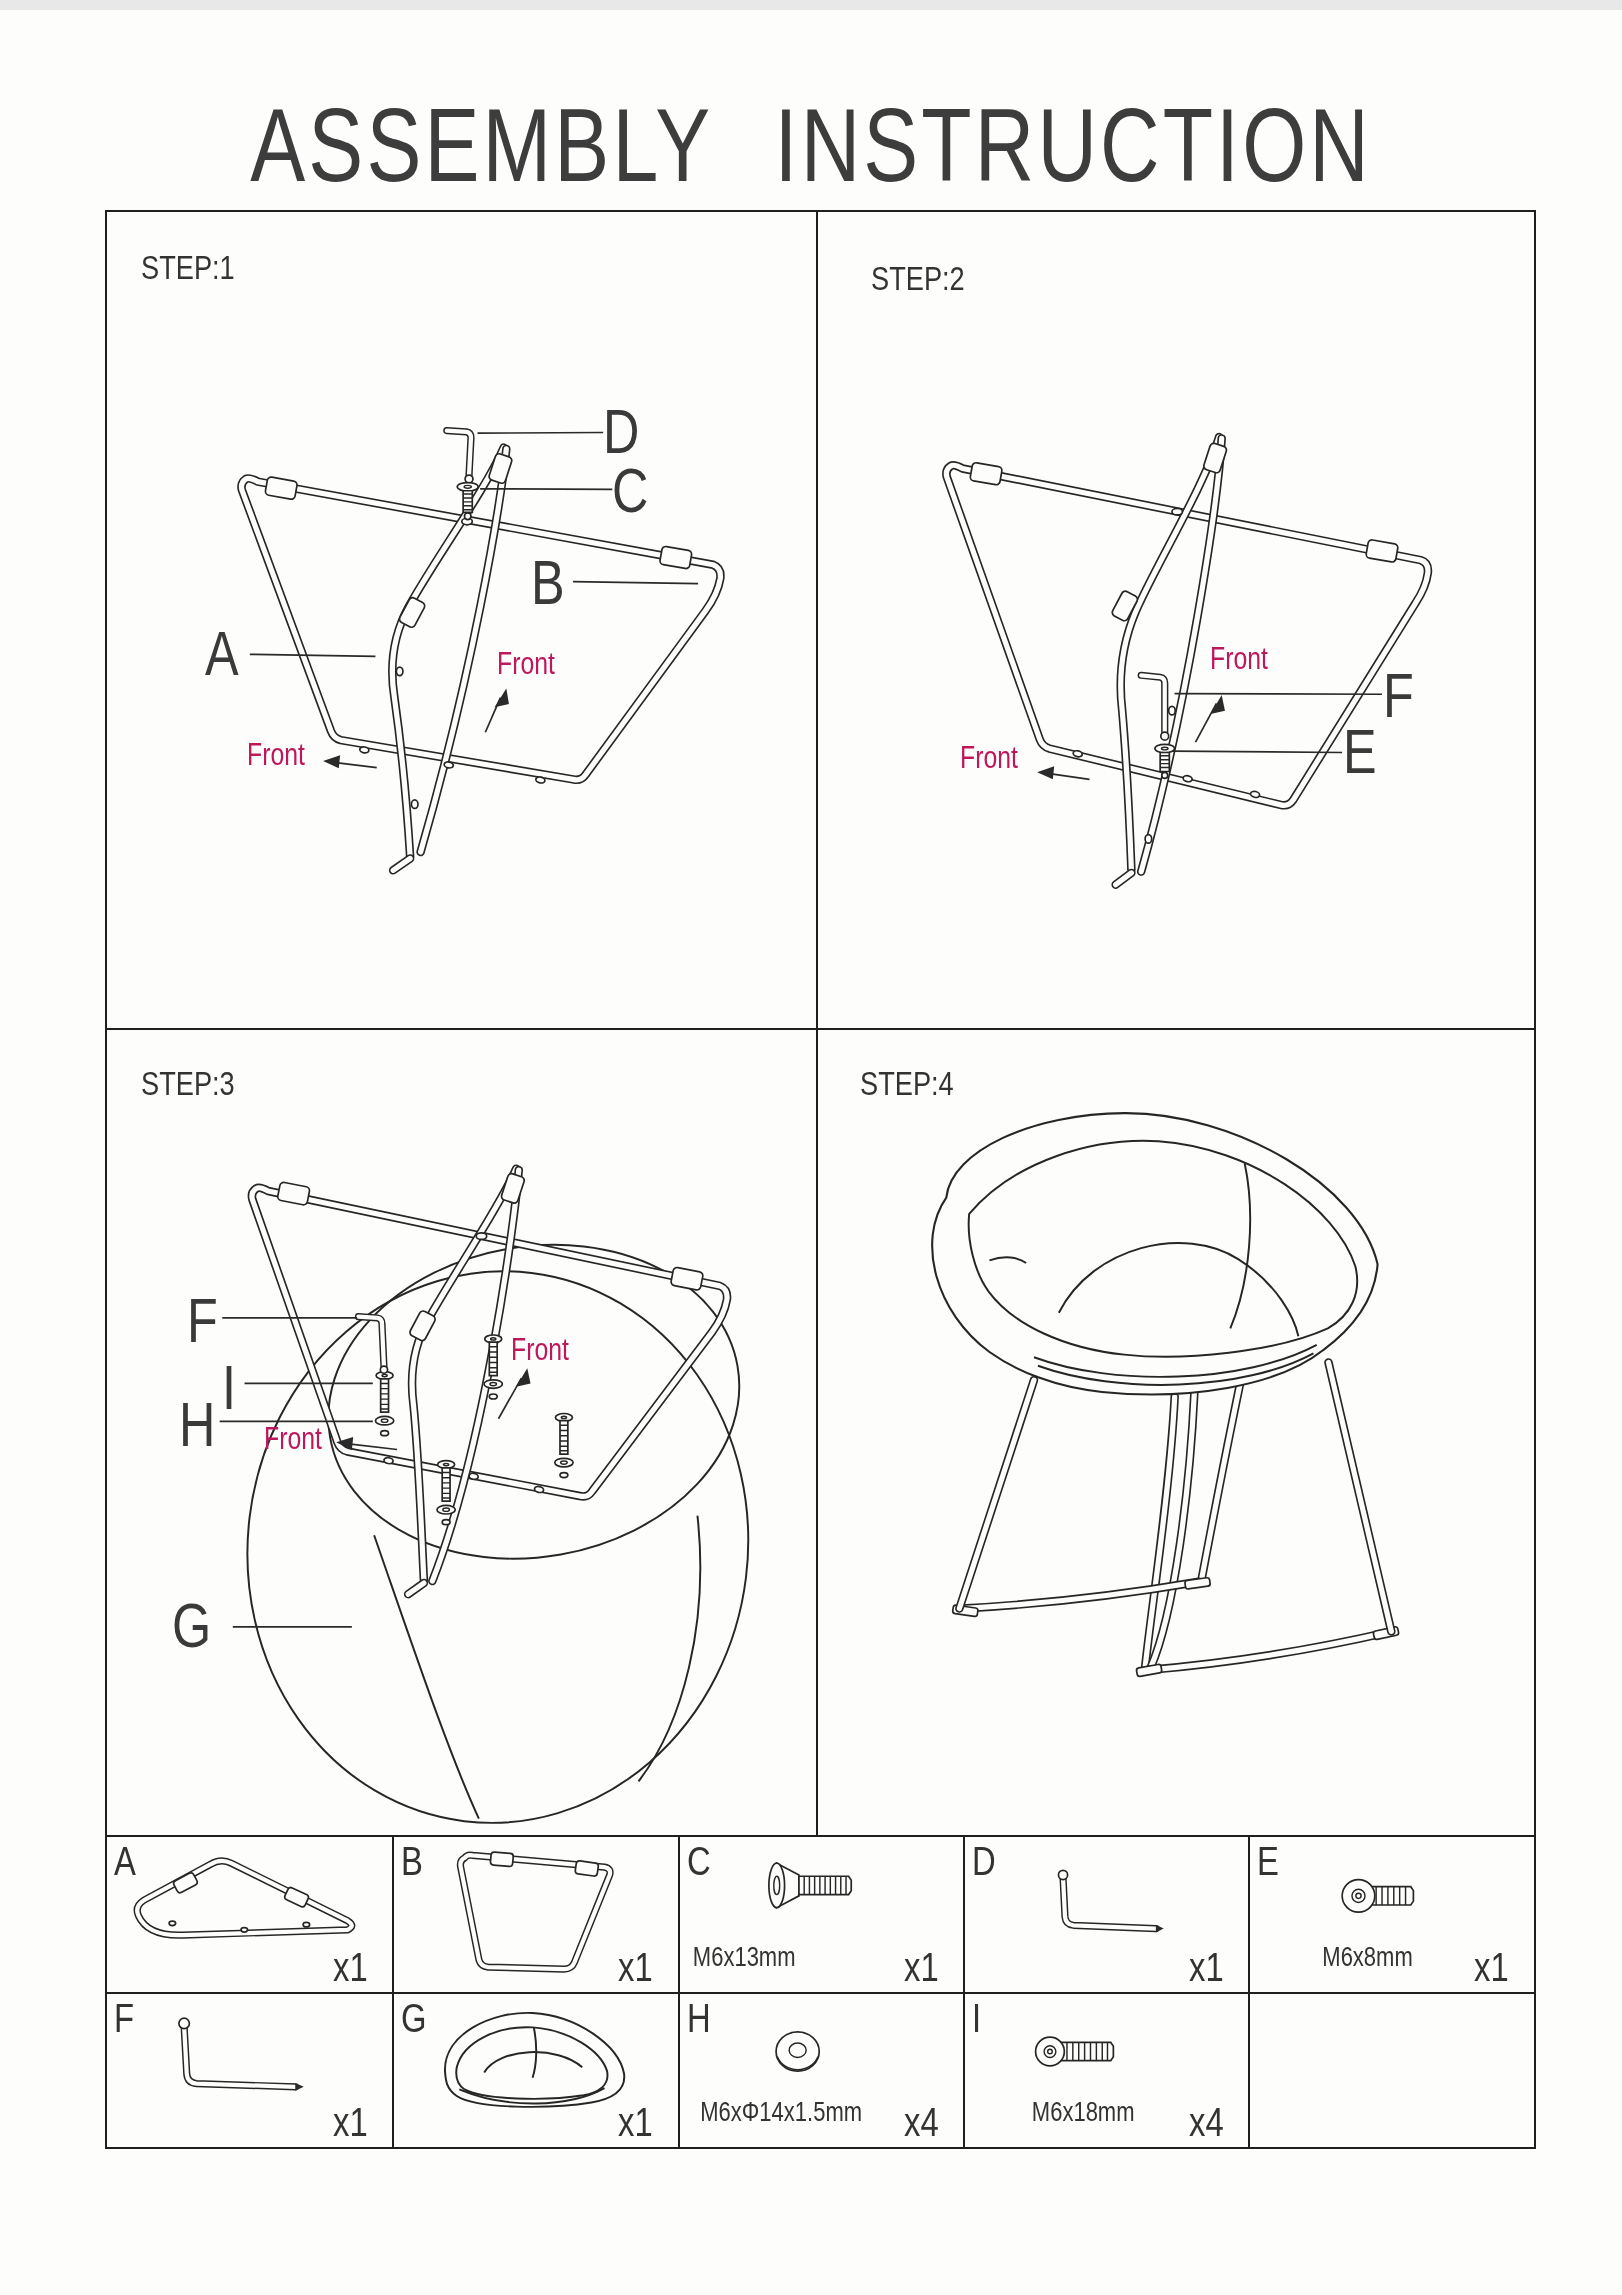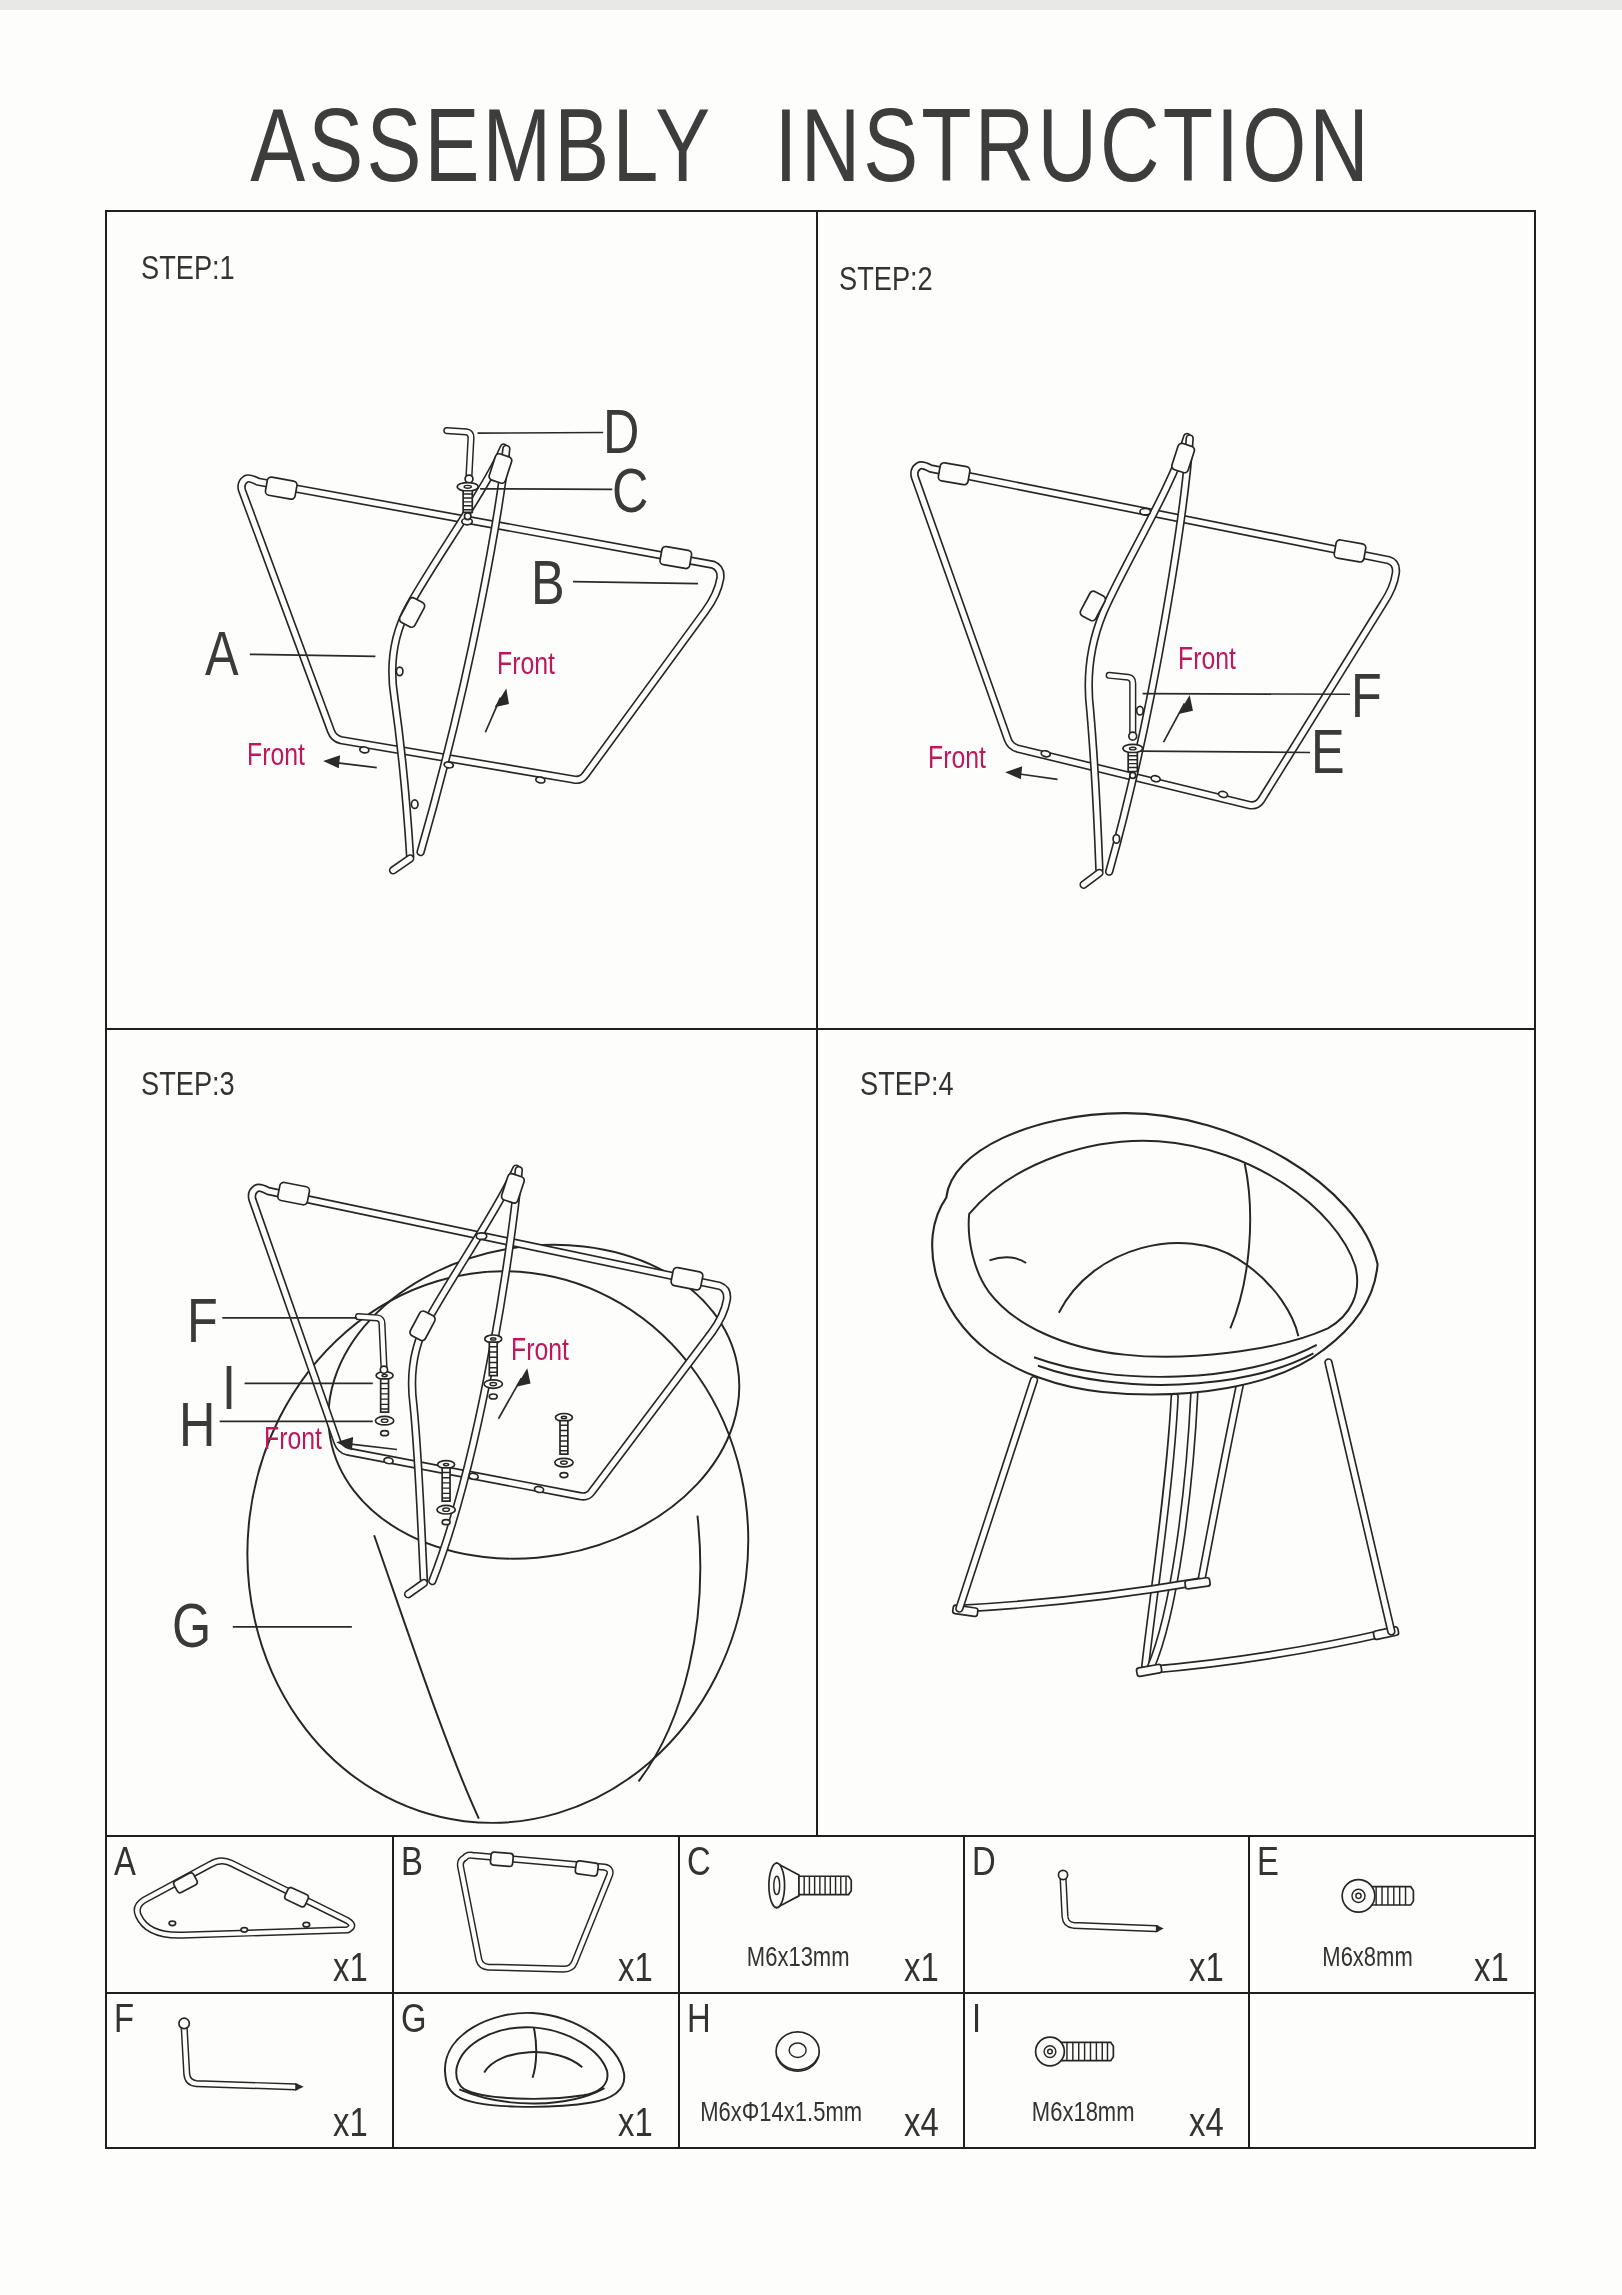--- a/index.html
+++ b/index.html
@@ -120,7 +120,7 @@
       <div class="abs front" style="left:140px;top:527px;"><span class="cx">Front</span></div>
     </div>
 
-    <div class="abs" style="left:690px;top:0;width:716px;height:688px;border-radius:25px;">
+    <div class="abs" style="left:722px;top:0;width:716px;height:688px;border-radius:25px;">
       <svg width="716" height="816" viewBox="0 0 1094 1247">
         <defs>
           <path id="p2T" d="M186,388 Q177,394 180,405 L322,806 Q326,817 337,820 L690,906 Q702,909 709,899 L896,598 Q912,574 915,552 Q917,536 904,532 L204,392 Q191,385 186,388 Z"></path>

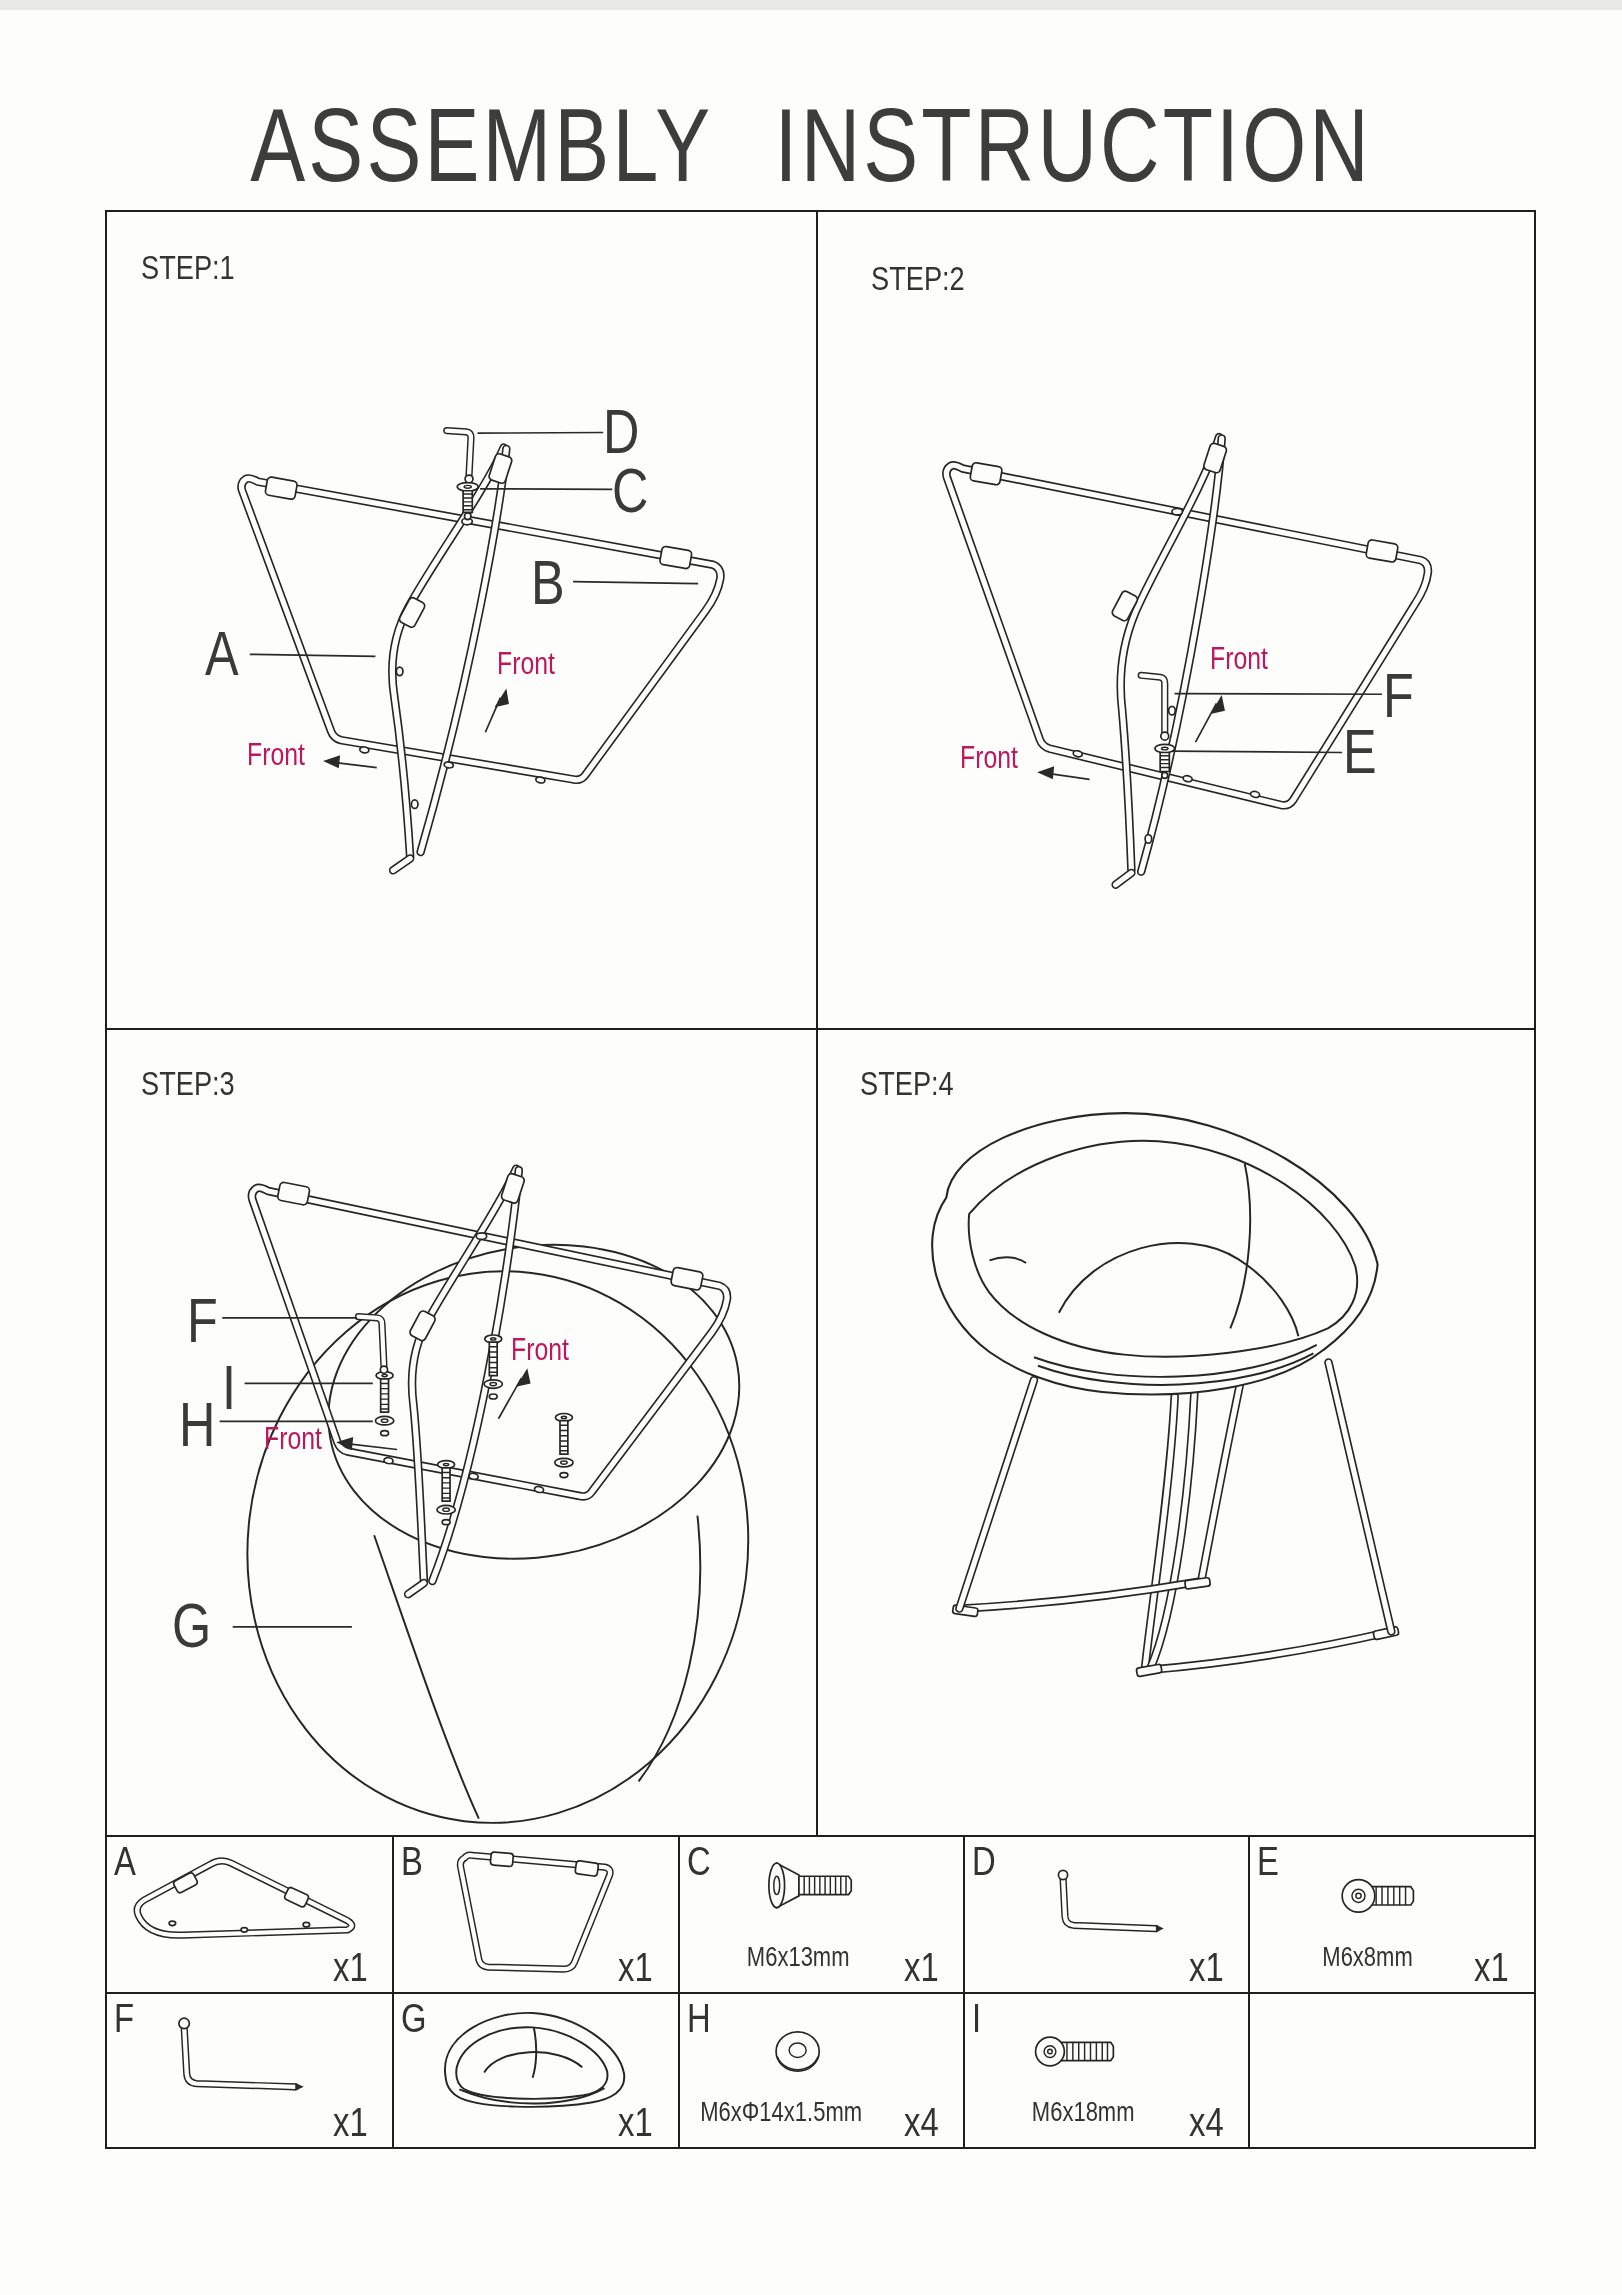--- a/index.html
+++ b/index.html
@@ -370,7 +370,7 @@
         </g>
       </svg>
       <div class="abs cell-letter" style="left:6.5px;top:3.9px;"><span class="cx">C</span></div>
-      <div class="abs spec" style="left:0;bottom:22px;width:236px;text-align:center;"><span class="cxc">M6x13mm</span></div>
+      <div class="abs spec" style="left:0;bottom:22px;width:236px;"><span class="cxc">M6x13mm</span></div>
       <div class="abs qty" style="right:15.7px;bottom:3.9px;"><span class="cx">x1</span></div>
     </div>
 

